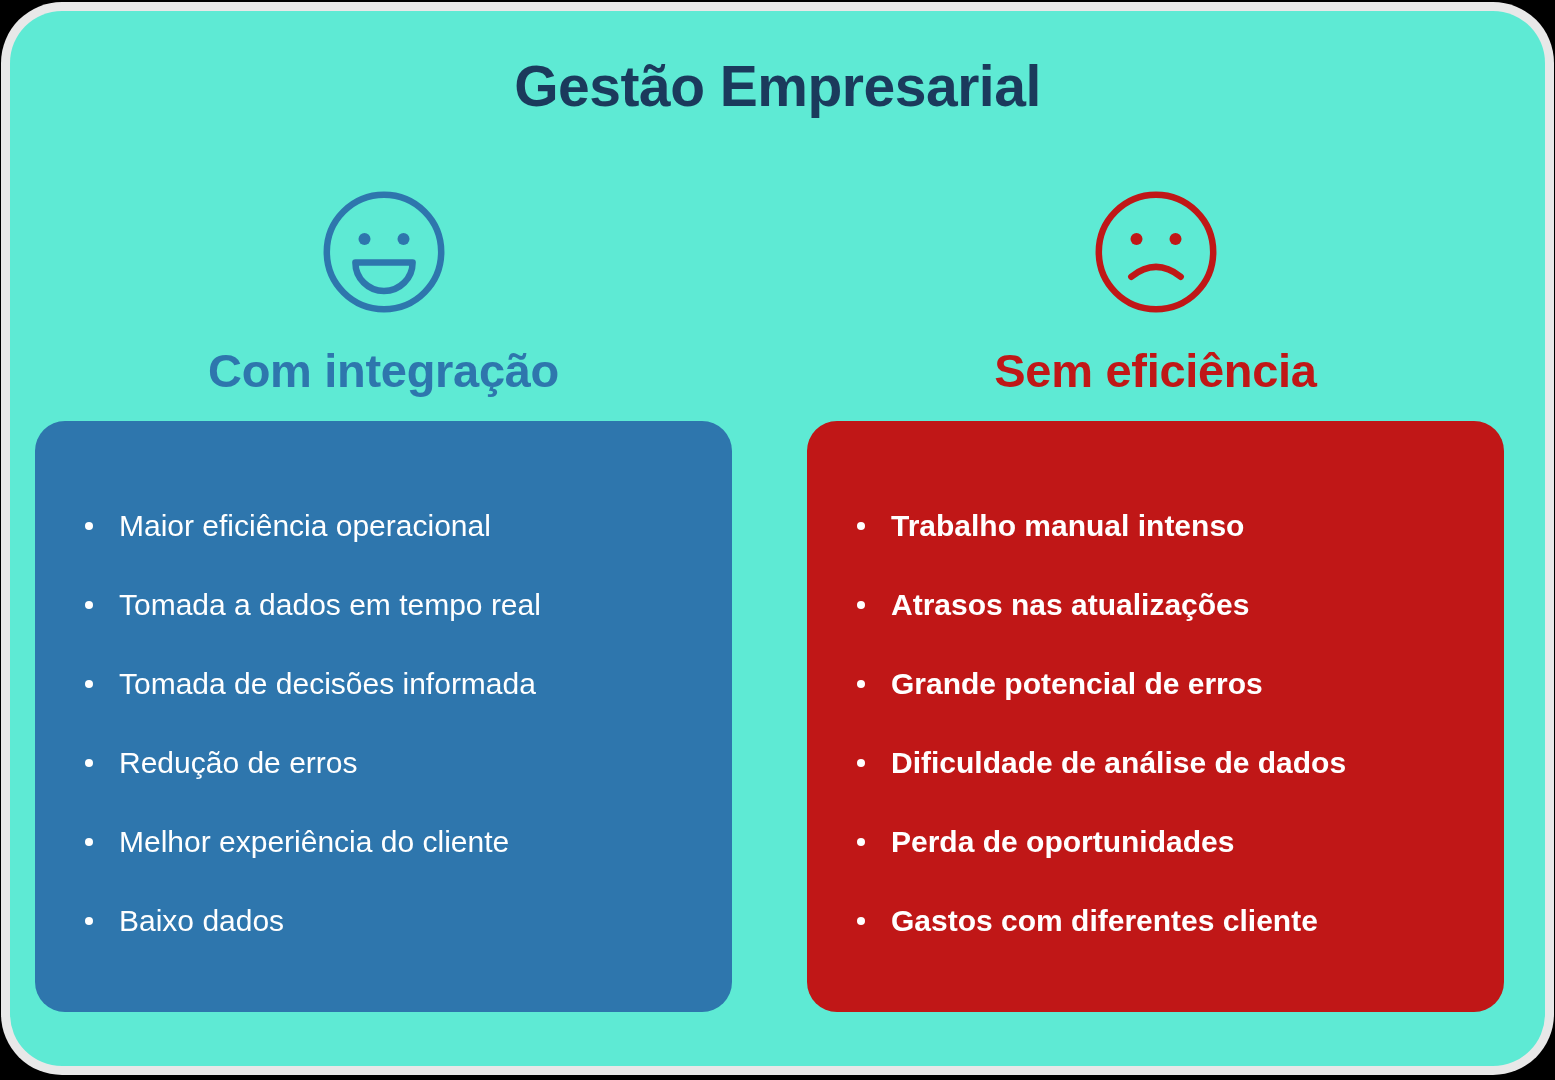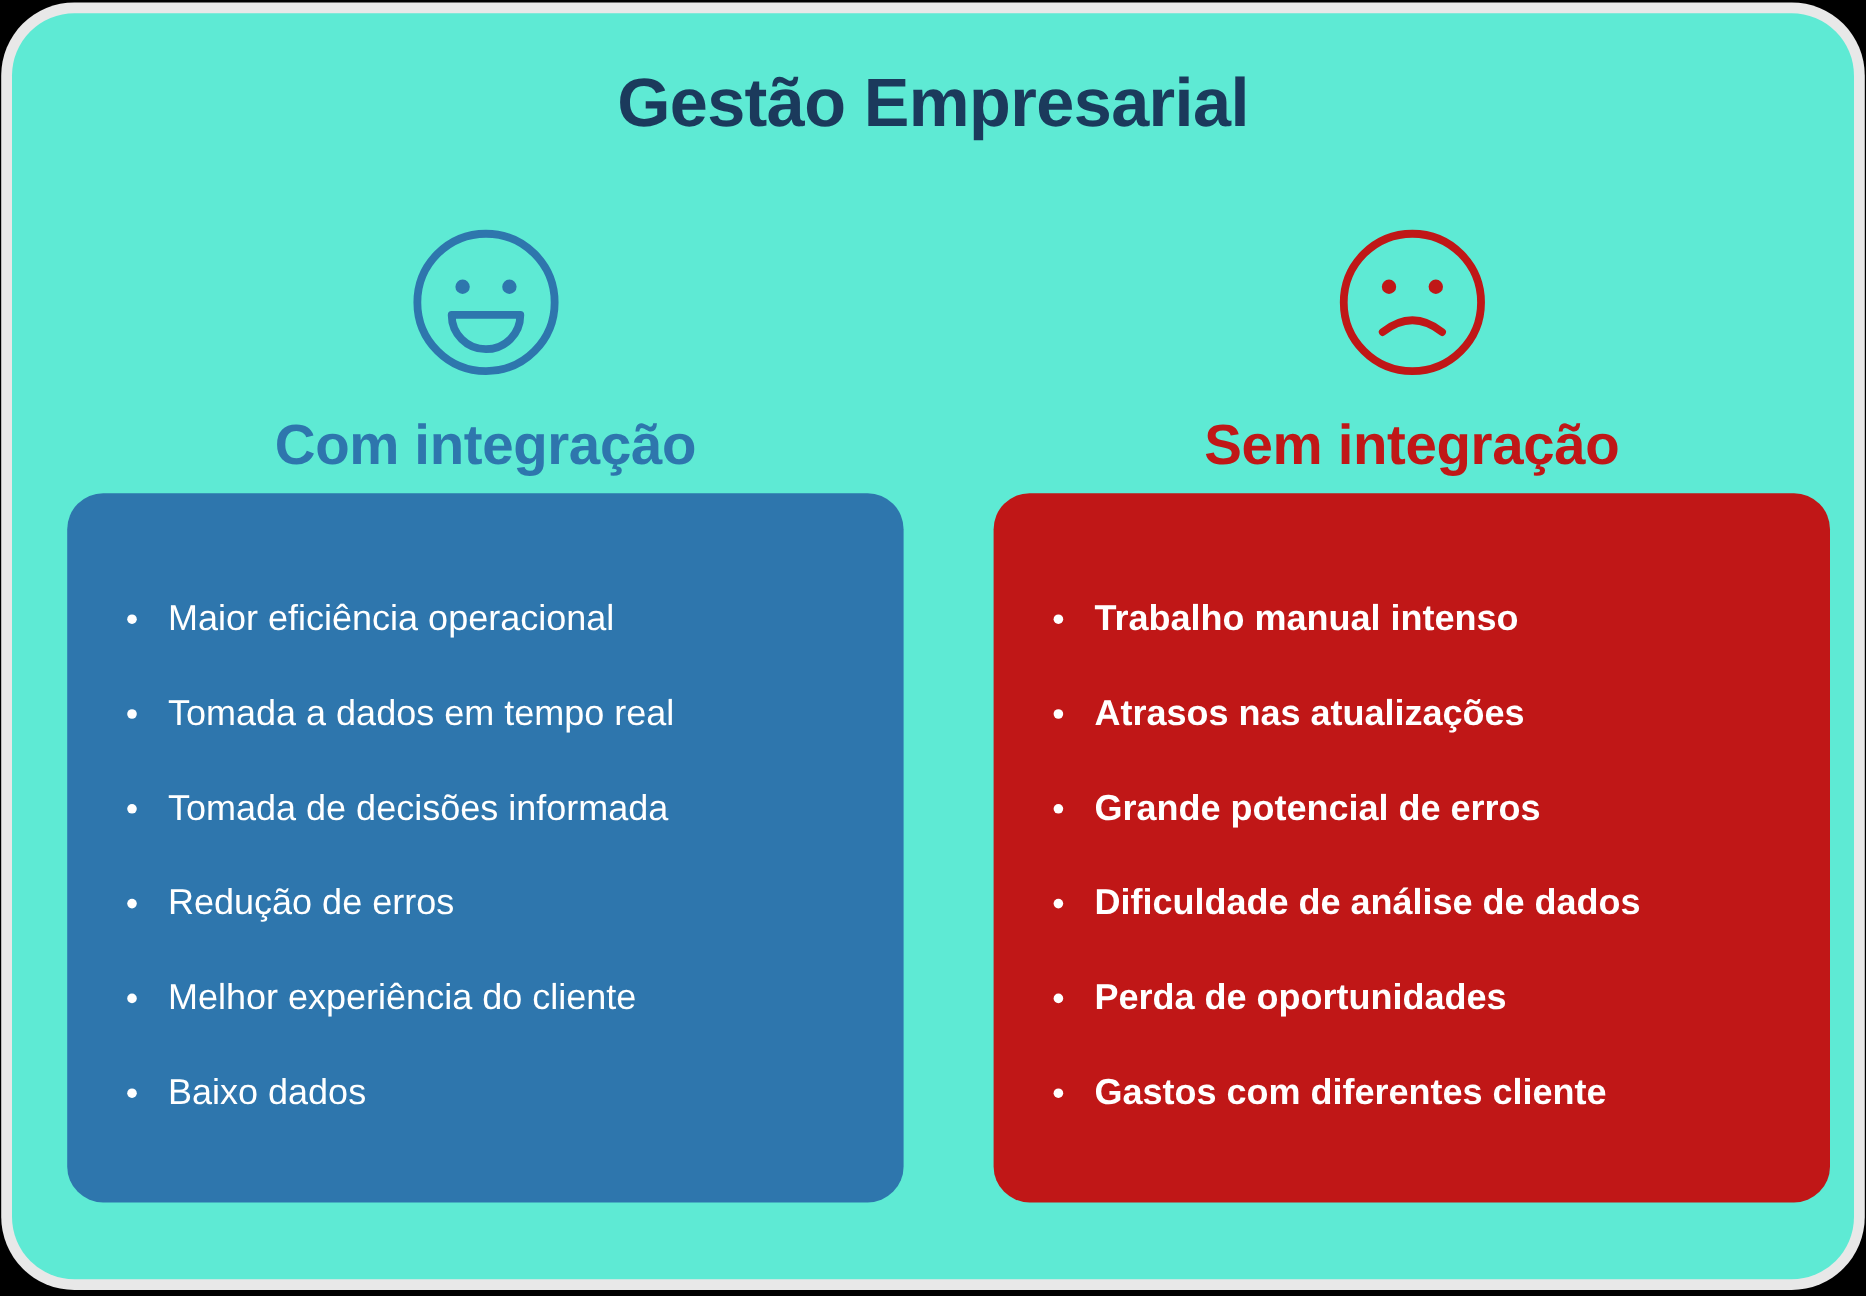--- a/index.html
+++ b/index.html
@@ -51,7 +51,7 @@
   
   .columns {
     position: absolute;
-    left: 46px;
+    left: 25px;
     top: 176px;
     width: 1469px;
     height: 858px;

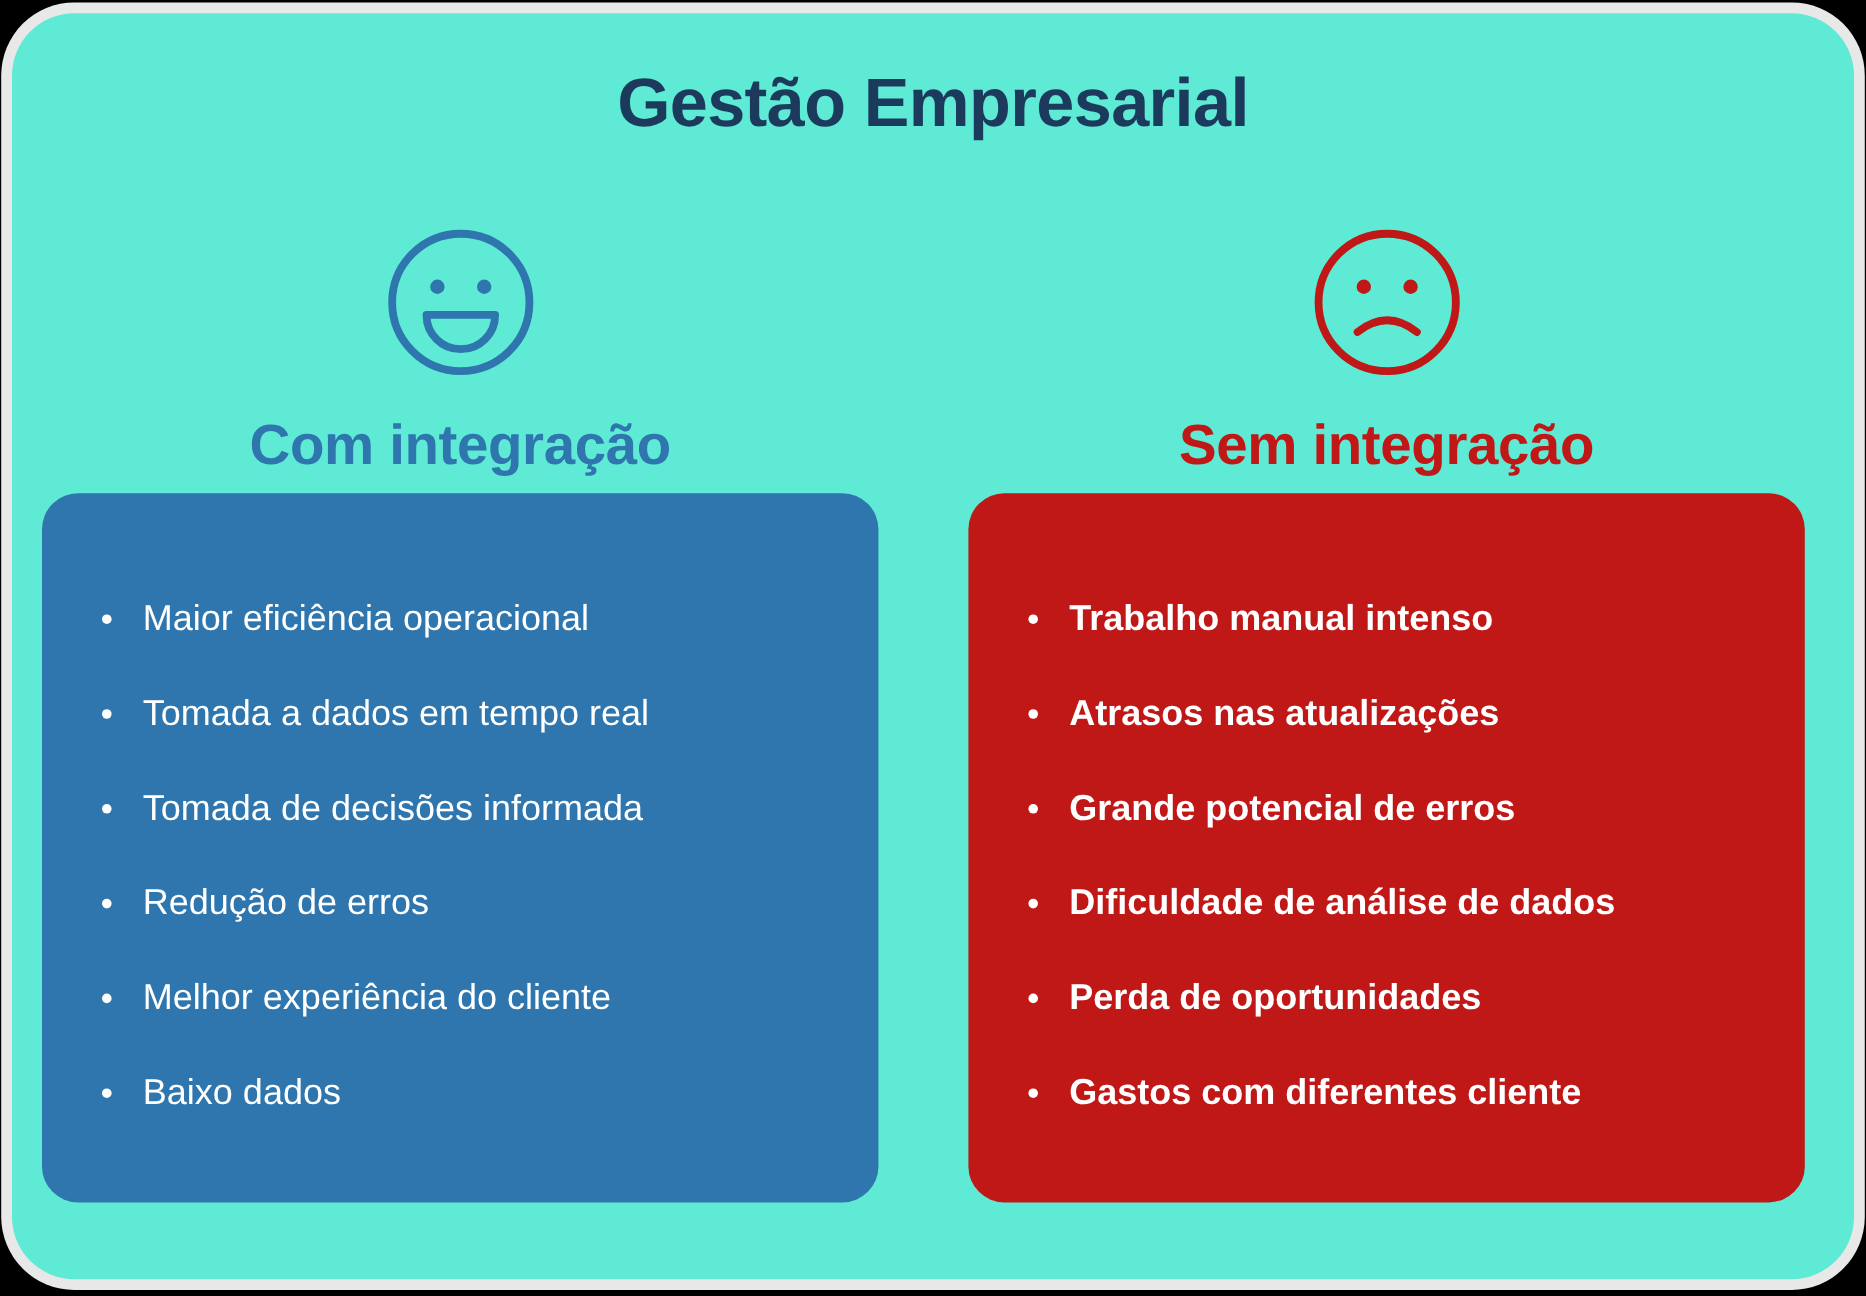--- a/index.html
+++ b/index.html
@@ -174,7 +174,7 @@
           </svg>
         </div>
 
-        <div class="col-heading red">Sem integração</div>
+        <div class="col-heading red">Sem eficiência</div>
 
         <div class="panel red">
           <ul class="bullets">

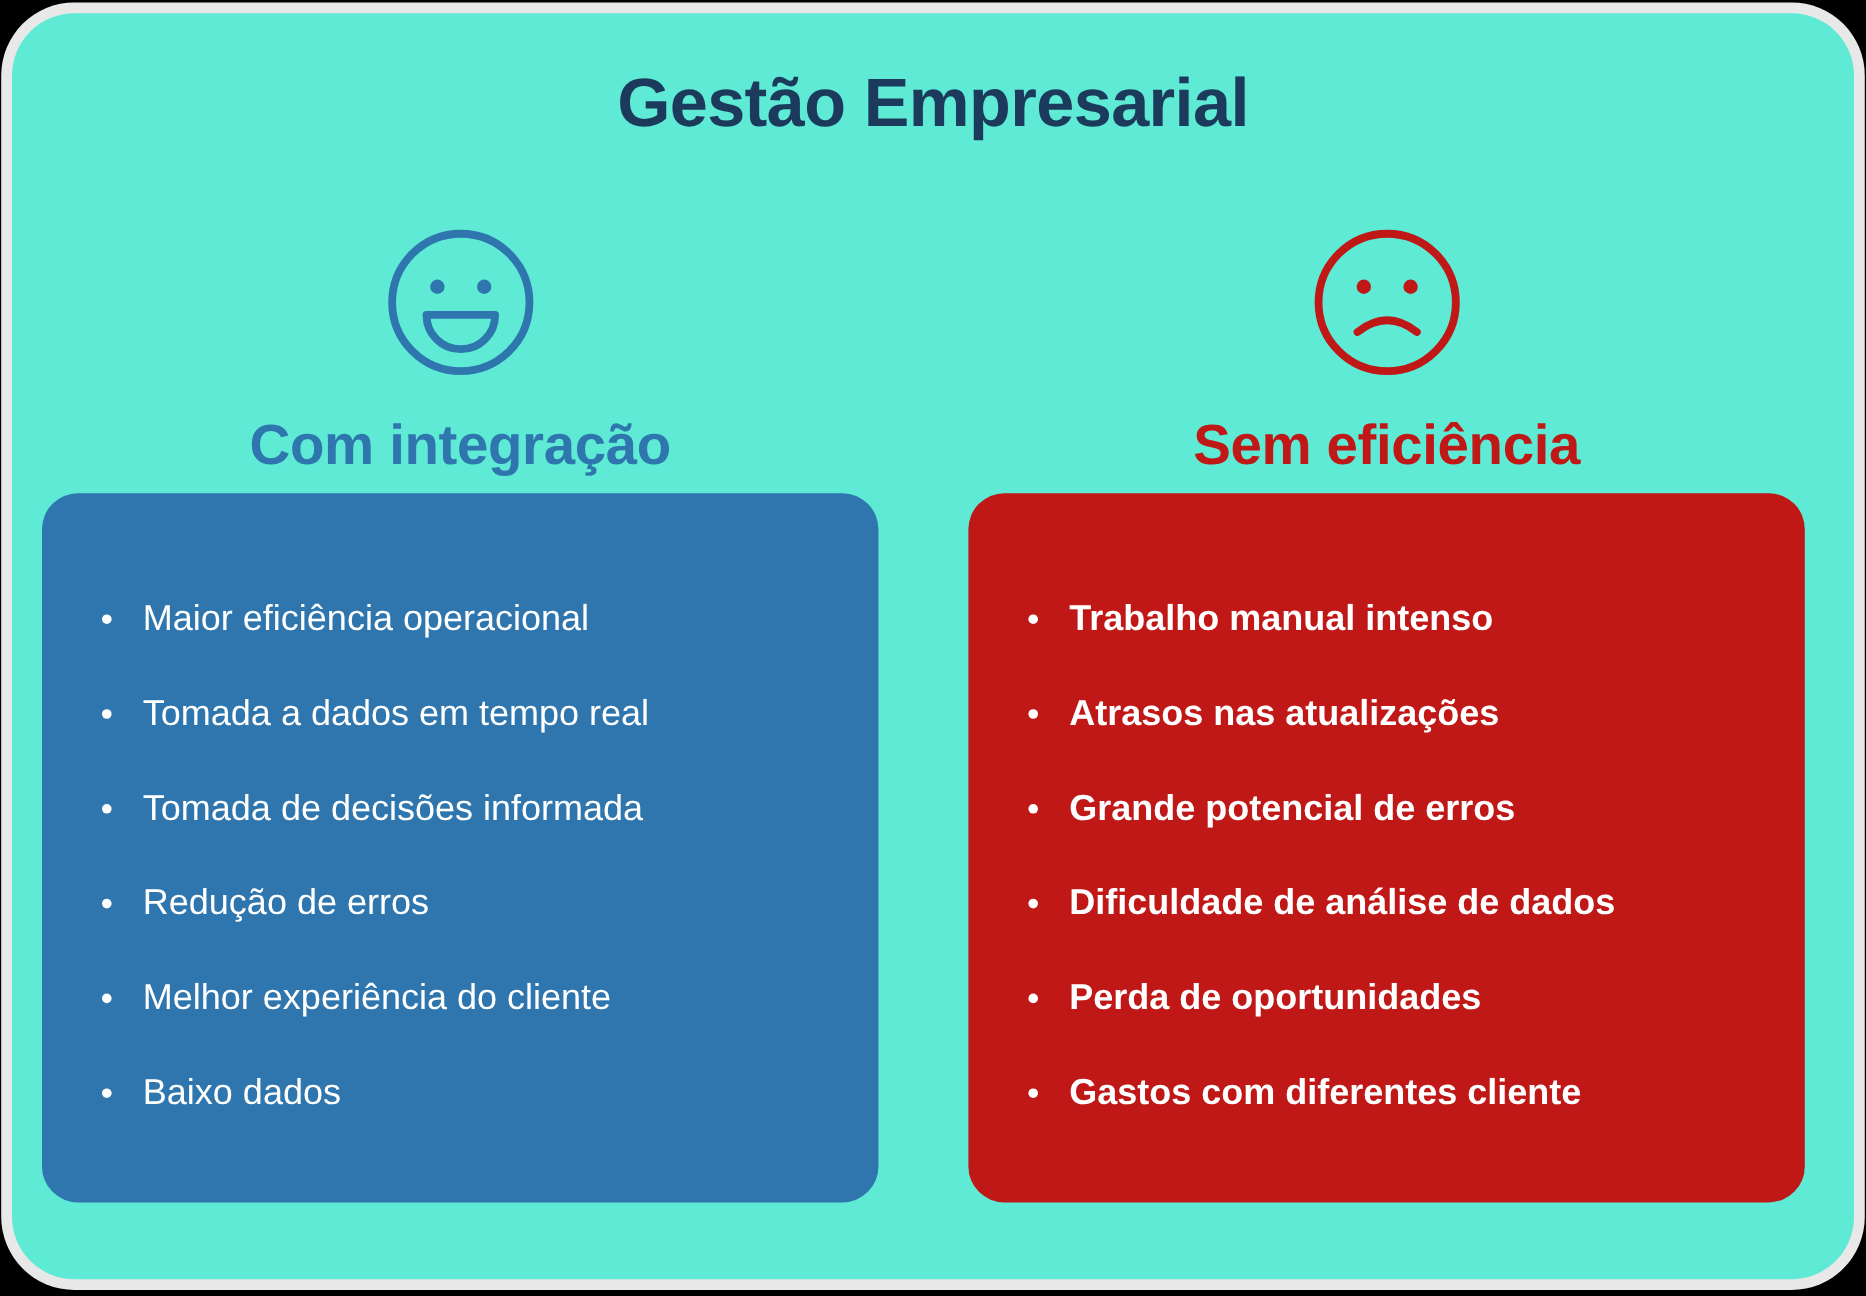--- a/index.html
+++ b/index.html
@@ -90,7 +90,7 @@
 
   
   .panel {
-    margin-top: 13px;
+    margin-top: 23px;
     width: 697px;
     height: 591px;
     border-radius: 30px;

